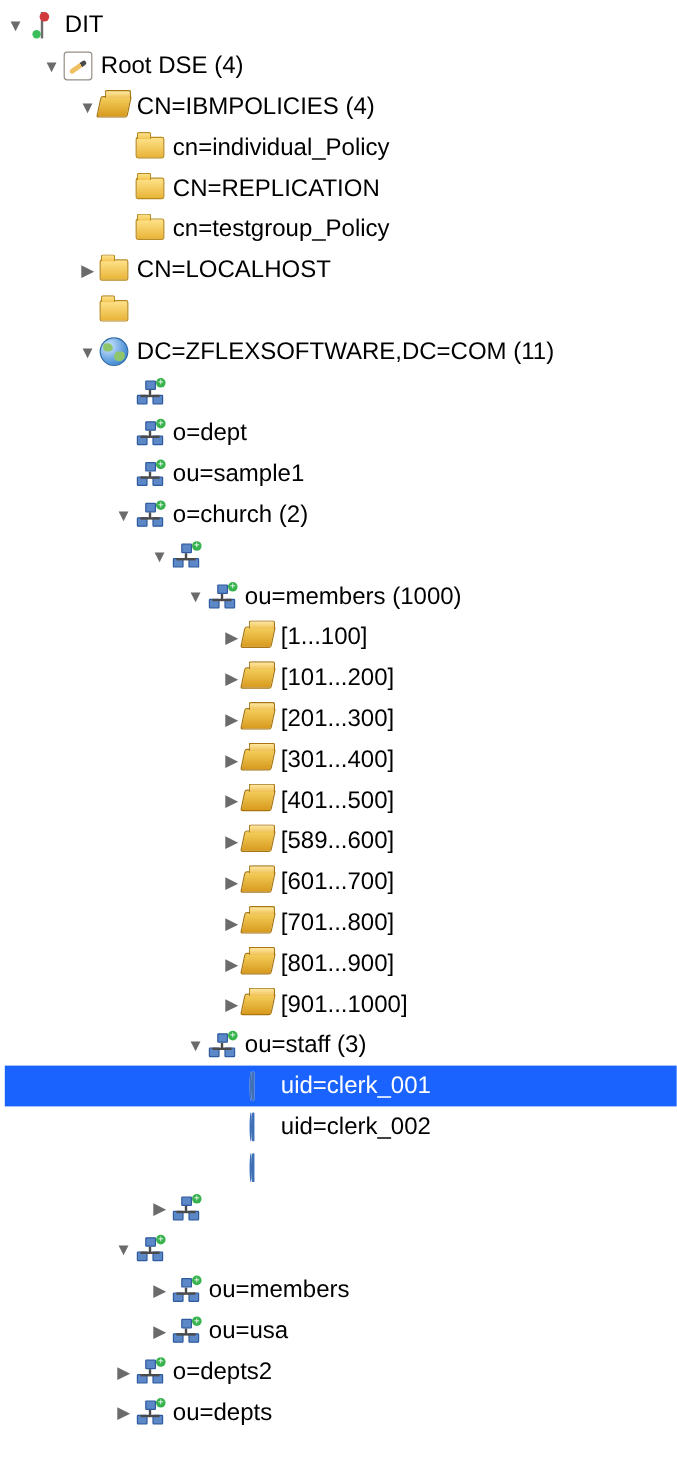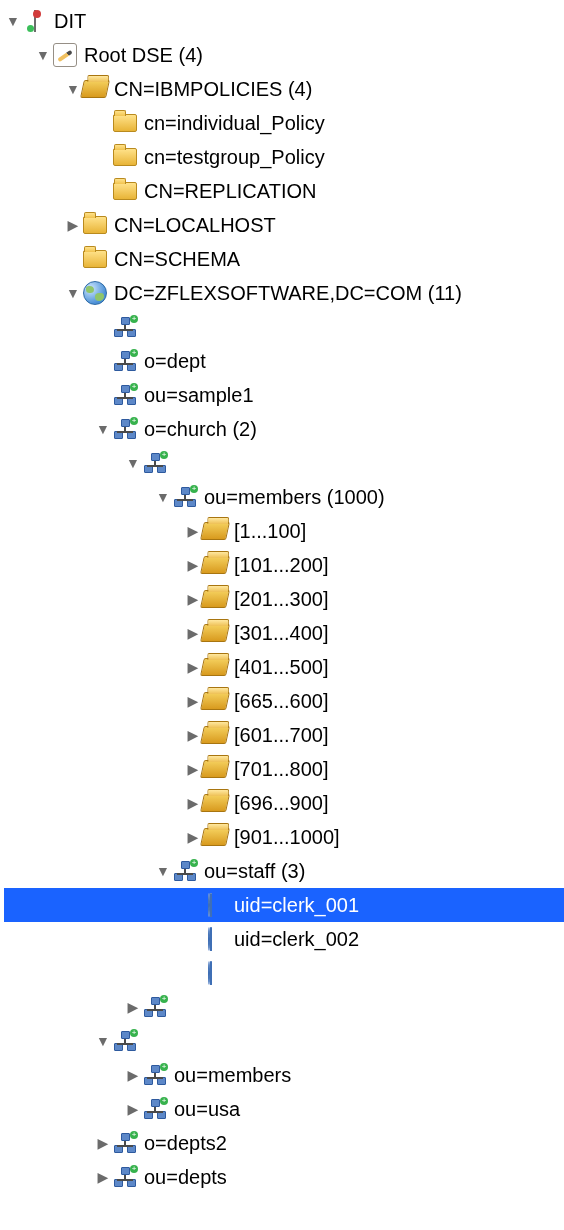--- a/index.html
+++ b/index.html
@@ -206,15 +206,15 @@
       <span class="icon">
         <span class="folder"></span>
       </span>
+      <span class="label">CN=REPLICATION</span>
+    </div>
+    <div class="row">
+      <span class="indent" style="width: 90px;"></span>
+      <span class="twisty none">▶</span>
+      <span class="icon">
+        <span class="folder"></span>
+      </span>
       <span class="label">cn=testgroup_Policy</span>
-    </div>
-    <div class="row">
-      <span class="indent" style="width: 90px;"></span>
-      <span class="twisty none">▶</span>
-      <span class="icon">
-        <span class="folder"></span>
-      </span>
-      <span class="label">CN=REPLICATION</span>
     </div>
     <div class="row">
       <span class="indent" style="width: 60px;"></span>

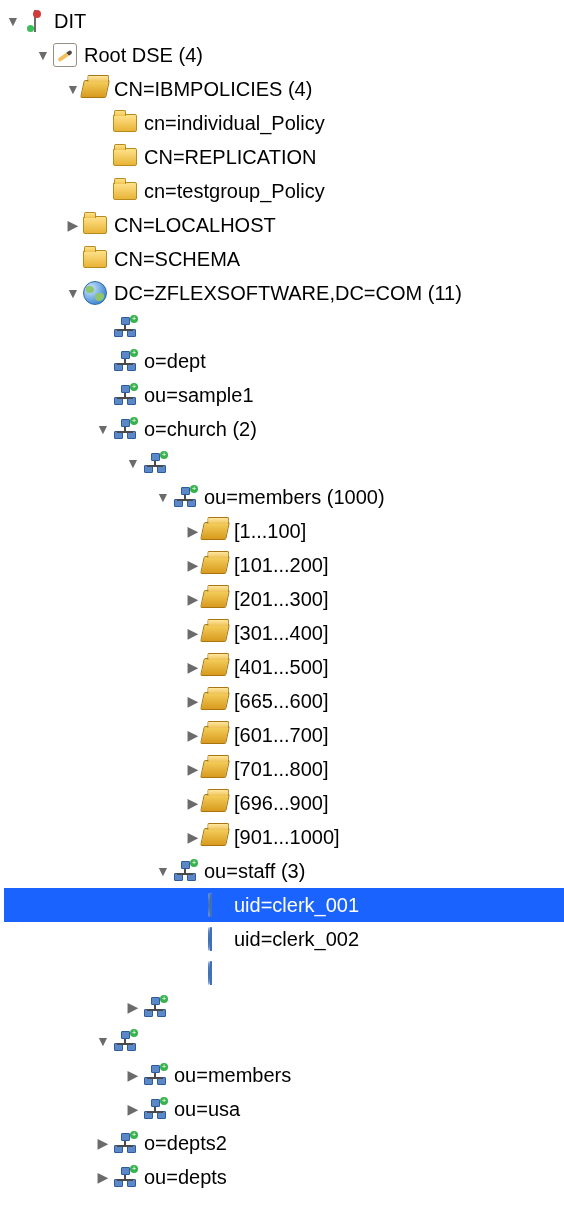--- a/index.html
+++ b/index.html
@@ -230,7 +230,6 @@
       <span class="icon">
         <span class="folder"></span>
       </span>
-      <span class="label">CN=SCHEMA</span>
     </div>
     <div class="row">
       <span class="indent" style="width: 60px;"></span>

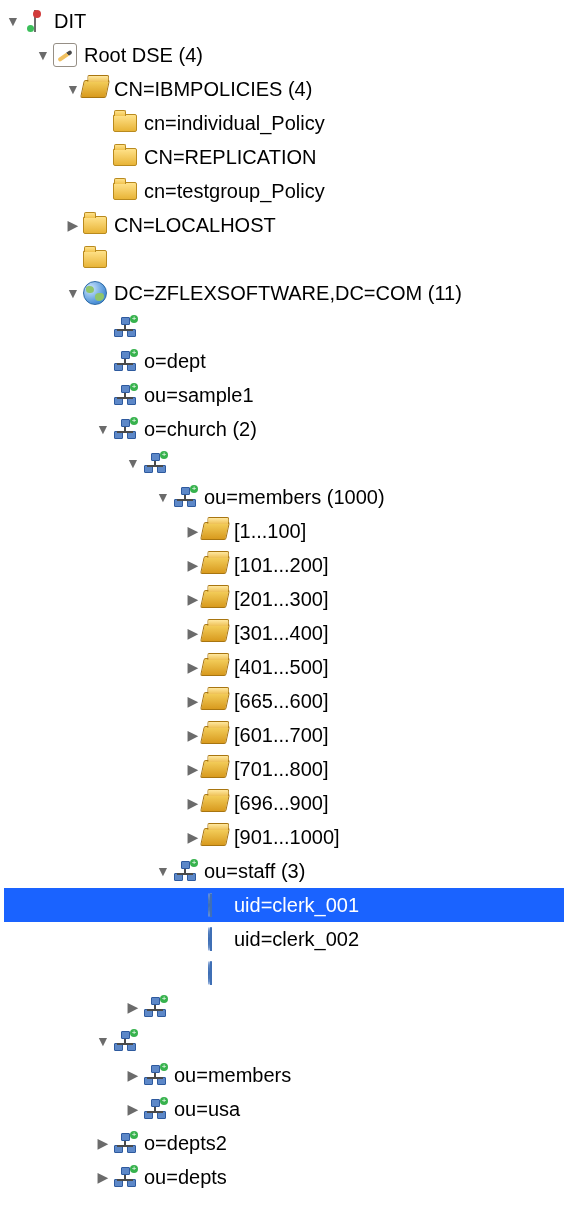--- a/index.html
+++ b/index.html
@@ -361,7 +361,7 @@
       <span class="icon">
         <span class="folder-open"></span>
       </span>
-      <span class="label">[665...600]</span>
+      <span class="label">[589...600]</span>
     </div>
     <div class="row">
       <span class="indent" style="width: 180px;"></span>

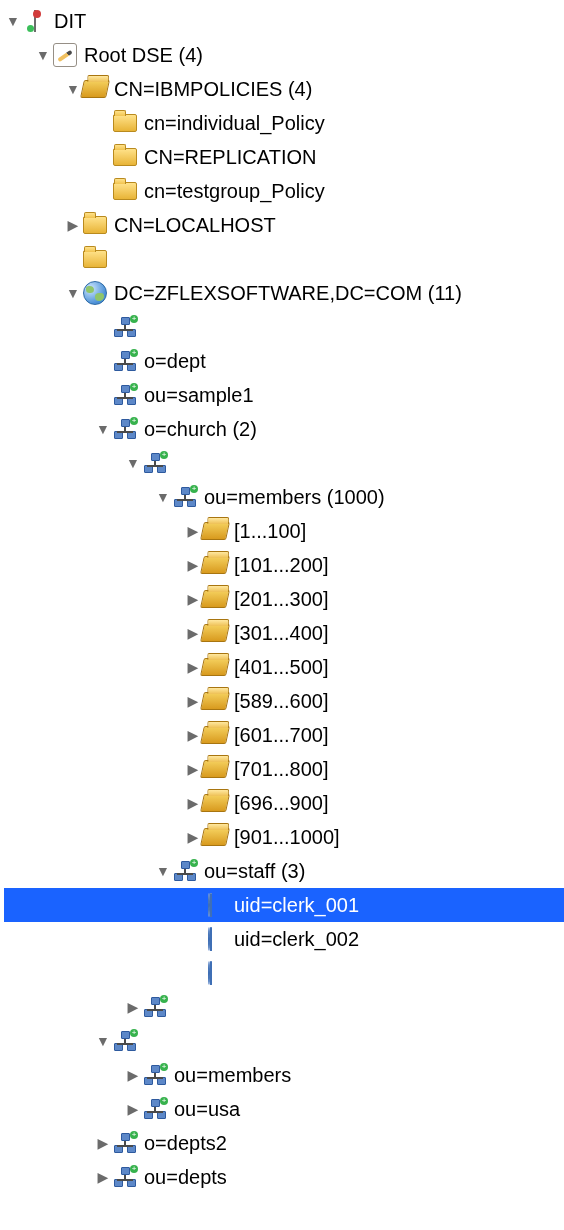--- a/index.html
+++ b/index.html
@@ -385,7 +385,7 @@
       <span class="icon">
         <span class="folder-open"></span>
       </span>
-      <span class="label">[696...900]</span>
+      <span class="label">[801...900]</span>
     </div>
     <div class="row">
       <span class="indent" style="width: 180px;"></span>

